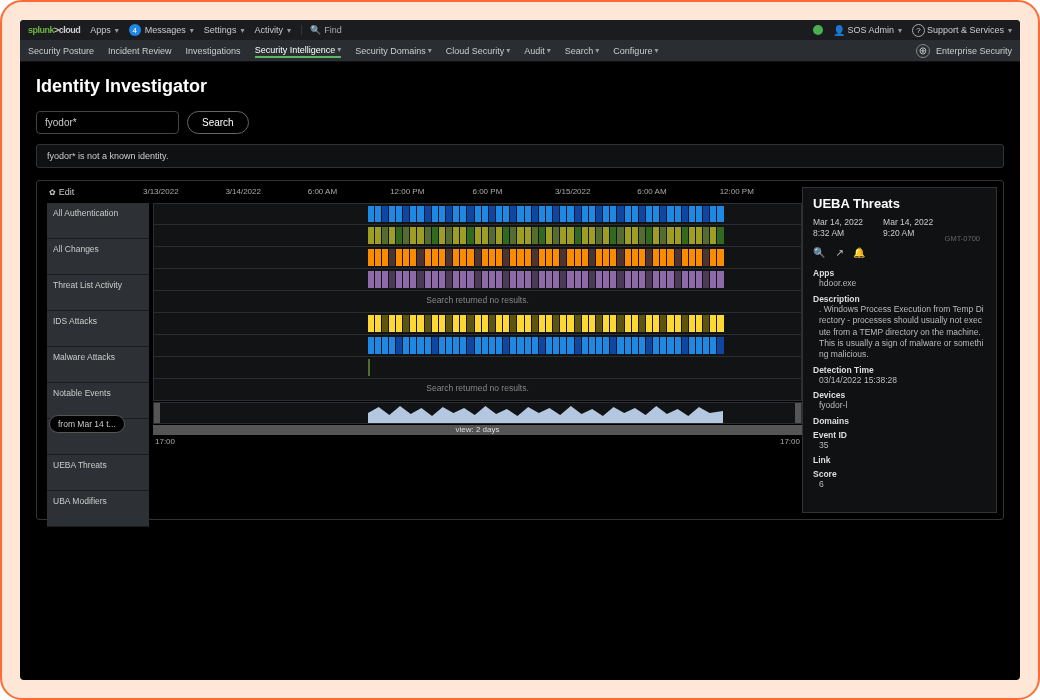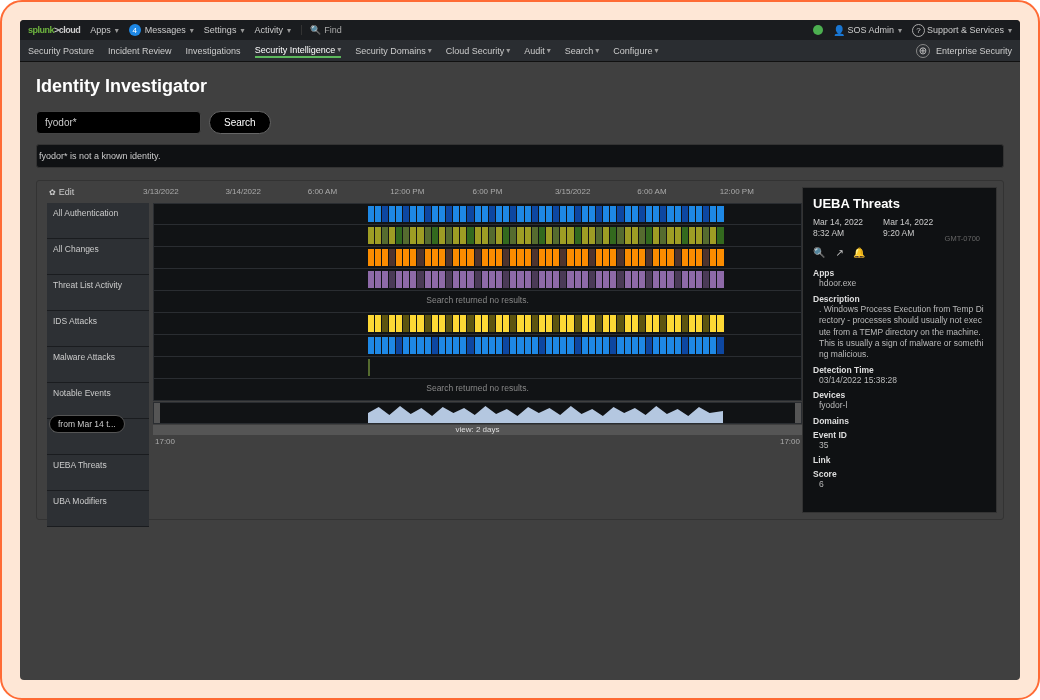--- a/index.html
+++ b/index.html
@@ -5,7 +5,7 @@
   * { box-sizing: border-box; margin: 0; padding: 0; font-family: Arial, Helvetica, sans-serif; }
   body { background: #fff; width: 1040px; height: 700px; overflow: hidden; }
   .frame { width: 1040px; height: 700px; background: #FEE7D6; border-radius: 22px; border: 2px solid #FF6B35; padding: 18px; position: relative; }
-  .app { width: 100%; height: 100%; background: #404040; border-radius: 4px; overflow: hidden; color: #ccc; font-size: 10px; position: relative; }
+  .app { width: 100%; height: 100%; background: #000000; border-radius: 4px; overflow: hidden; color: #ccc; font-size: 10px; position: relative; }
 
   
   .topbar { background: #1a1c1f; height: 20px; display: flex; align-items: center; padding: 0 8px; gap: 10px; font-size: 9px; }

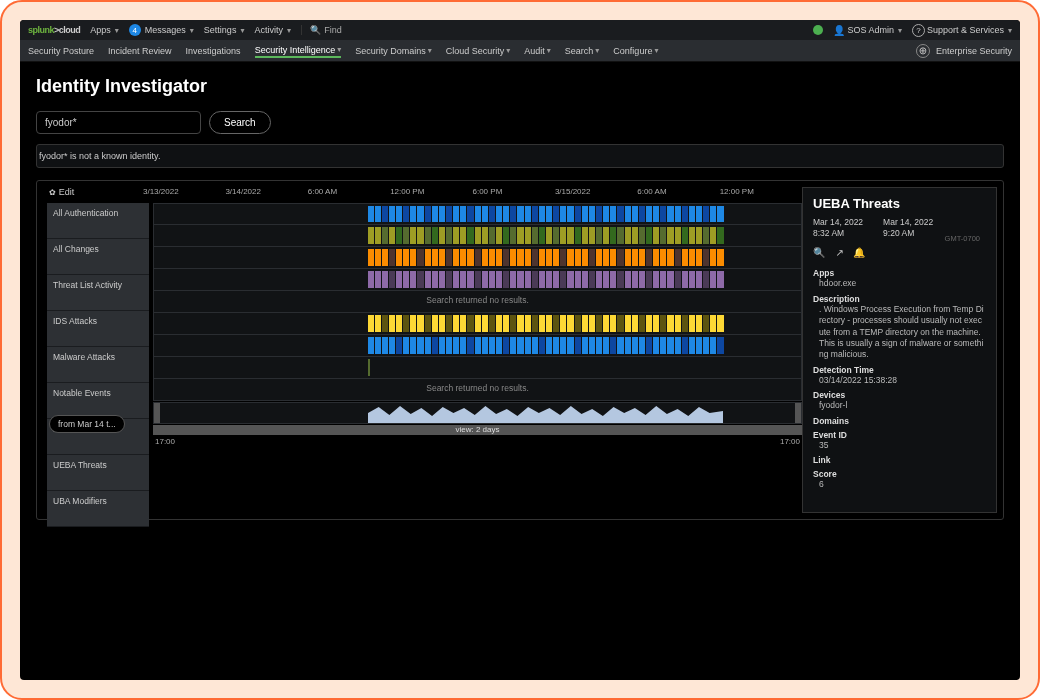--- a/index.html
+++ b/index.html
@@ -32,7 +32,7 @@
   .page-title { color:#fff; font-size:18px; font-weight:600; margin-bottom:14px;}
 
   .search-row { display:flex; gap:8px; margin-bottom:10px;}
-  .search-input { background:#000; border:1px solid #444; color:#ccc; padding:5px 8px; width:165px; border-radius:4px; font-size:10px;}
+  .search-input { background:#000; border:1px solid #444; color:#ccc; padding:5px 8px; width:143px; border-radius:4px; font-size:10px;}
   .search-btn { background:#000; border:1px solid #666; color:#fff; padding:4px 14px; border-radius:12px; font-size:10px; cursor:pointer;}
 
   .banner { border:1px solid #333; background:#0f1113; padding:6px 2px; border-radius:3px; margin-bottom:12px; font-size:9px;}

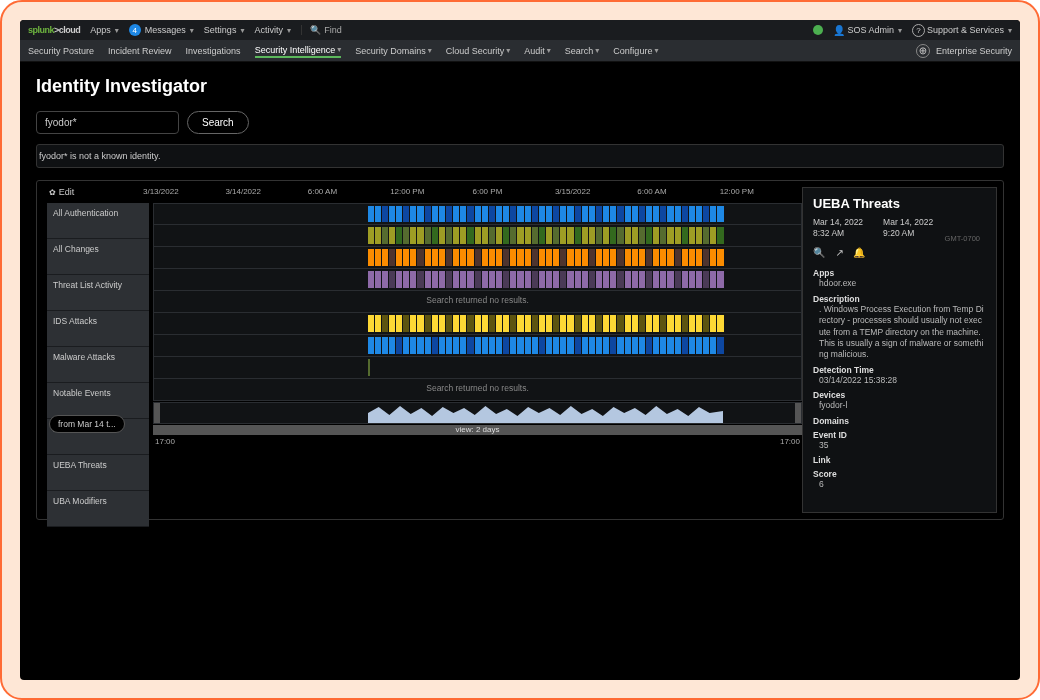--- a/index.html
+++ b/index.html
@@ -35,7 +35,7 @@
   .search-input { background:#000; border:1px solid #444; color:#ccc; padding:5px 8px; width:143px; border-radius:4px; font-size:10px;}
   .search-btn { background:#000; border:1px solid #666; color:#fff; padding:4px 14px; border-radius:12px; font-size:10px; cursor:pointer;}
 
-  .banner { border:1px solid #333; background:#0f1113; padding:6px 2px; border-radius:3px; margin-bottom:12px; font-size:9px;}
+  .banner { border:1px solid #333; background:#0f1113; padding:6px 10px; border-radius:3px; margin-bottom:12px; font-size:9px;}
 
   .panel { border:1px solid #333; border-radius:3px; padding:6px; position:relative; display:flex; gap:0; min-height:340px;}
 

